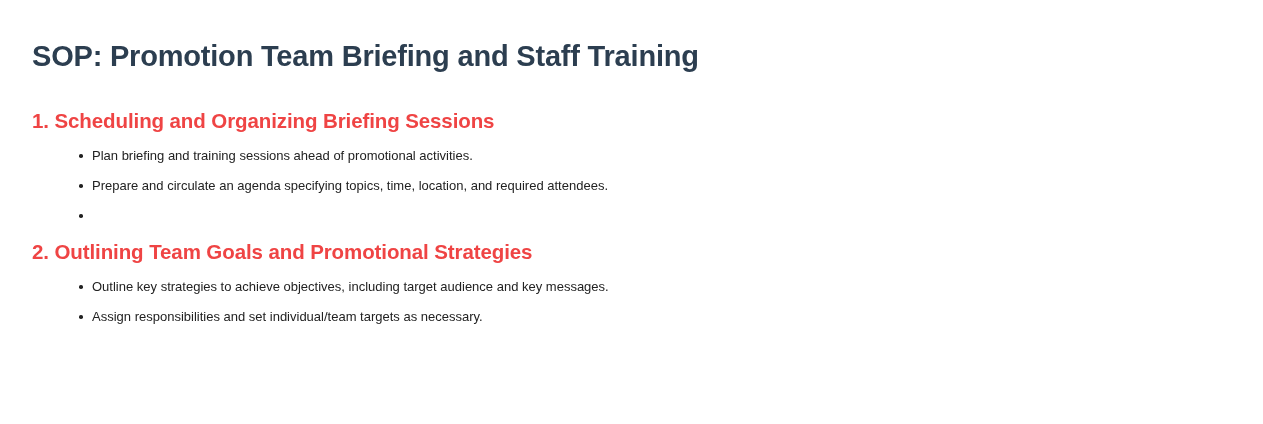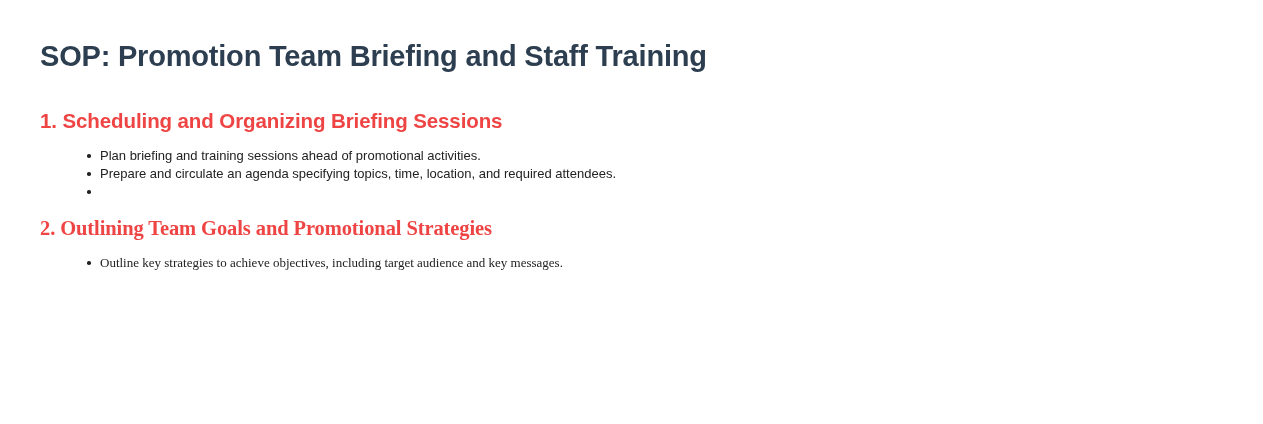--- a/index.html
+++ b/index.html
@@ -16,7 +16,7 @@
     -webkit-font-smoothing: antialiased;
   }
   .page {
-    padding: 0 40px;
+    padding: 0 32px;
     box-sizing: border-box;
     width: 1263px;
   }

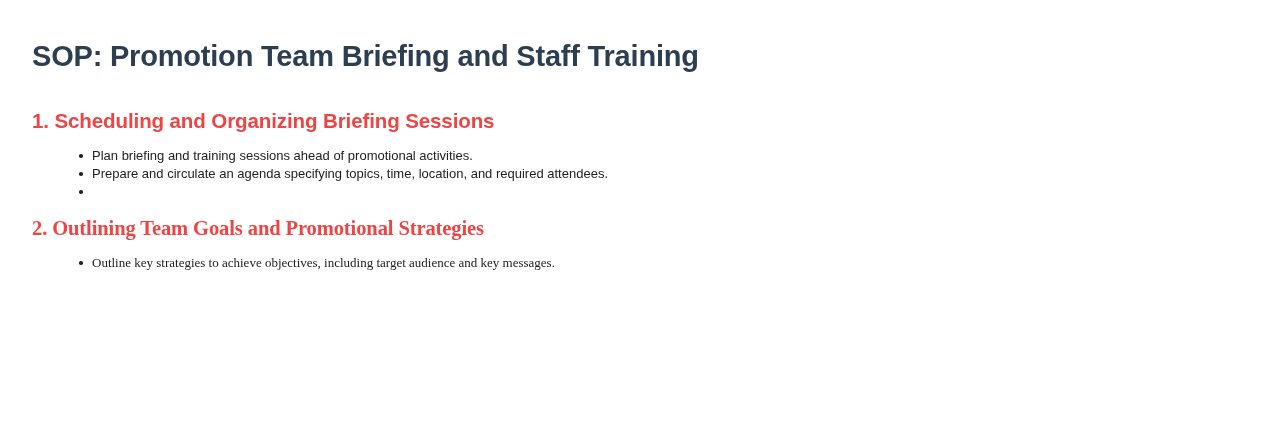--- a/index.html
+++ b/index.html
@@ -67,7 +67,7 @@
     margin-bottom: 0px;
   }
   ul.bullets li + li {
-    margin-top: 0px;
+    margin-top: 12px;
   }
   ul.bullets li .dot {
     position: absolute;

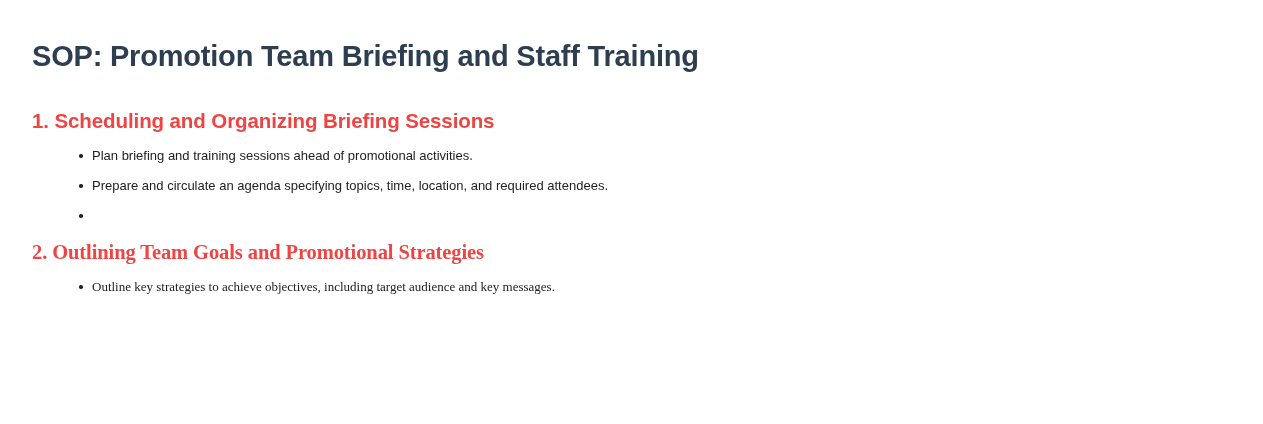--- a/index.html
+++ b/index.html
@@ -80,7 +80,6 @@
   }
   .section-block + .section-block {
     margin-top: 0;
-    font-family: Liberation Serif, serif;
   }
 </style>
 </head>

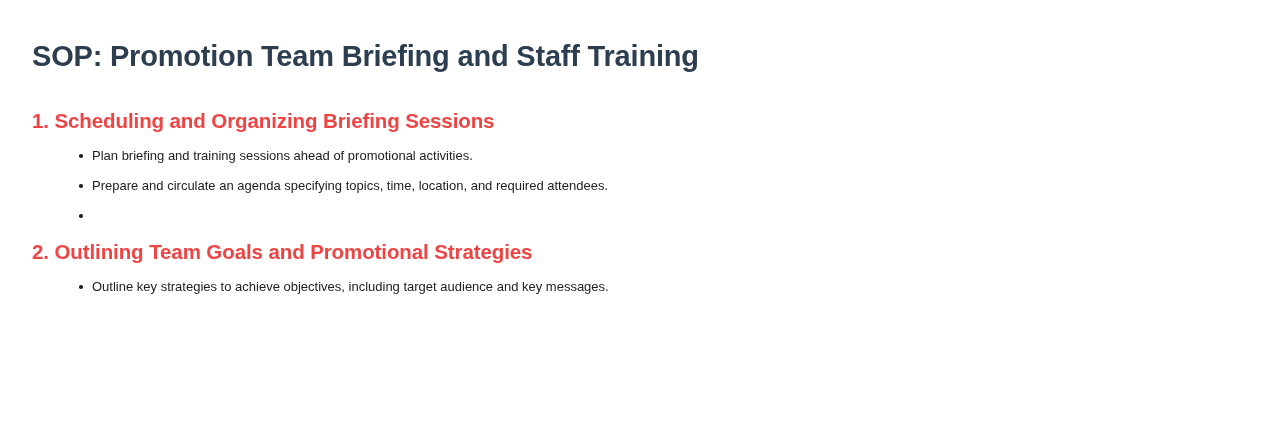--- a/index.html
+++ b/index.html
@@ -114,6 +114,10 @@
         <span class="dot"></span>
         <span>Outline key strategies to achieve objectives, including target audience and key messages.</span>
       </li>
+      <li>
+        <span class="dot"></span>
+        <span>Assign responsibilities and set individual/team targets as necessary.</span>
+      </li>
     </ul>
   </div>
 

